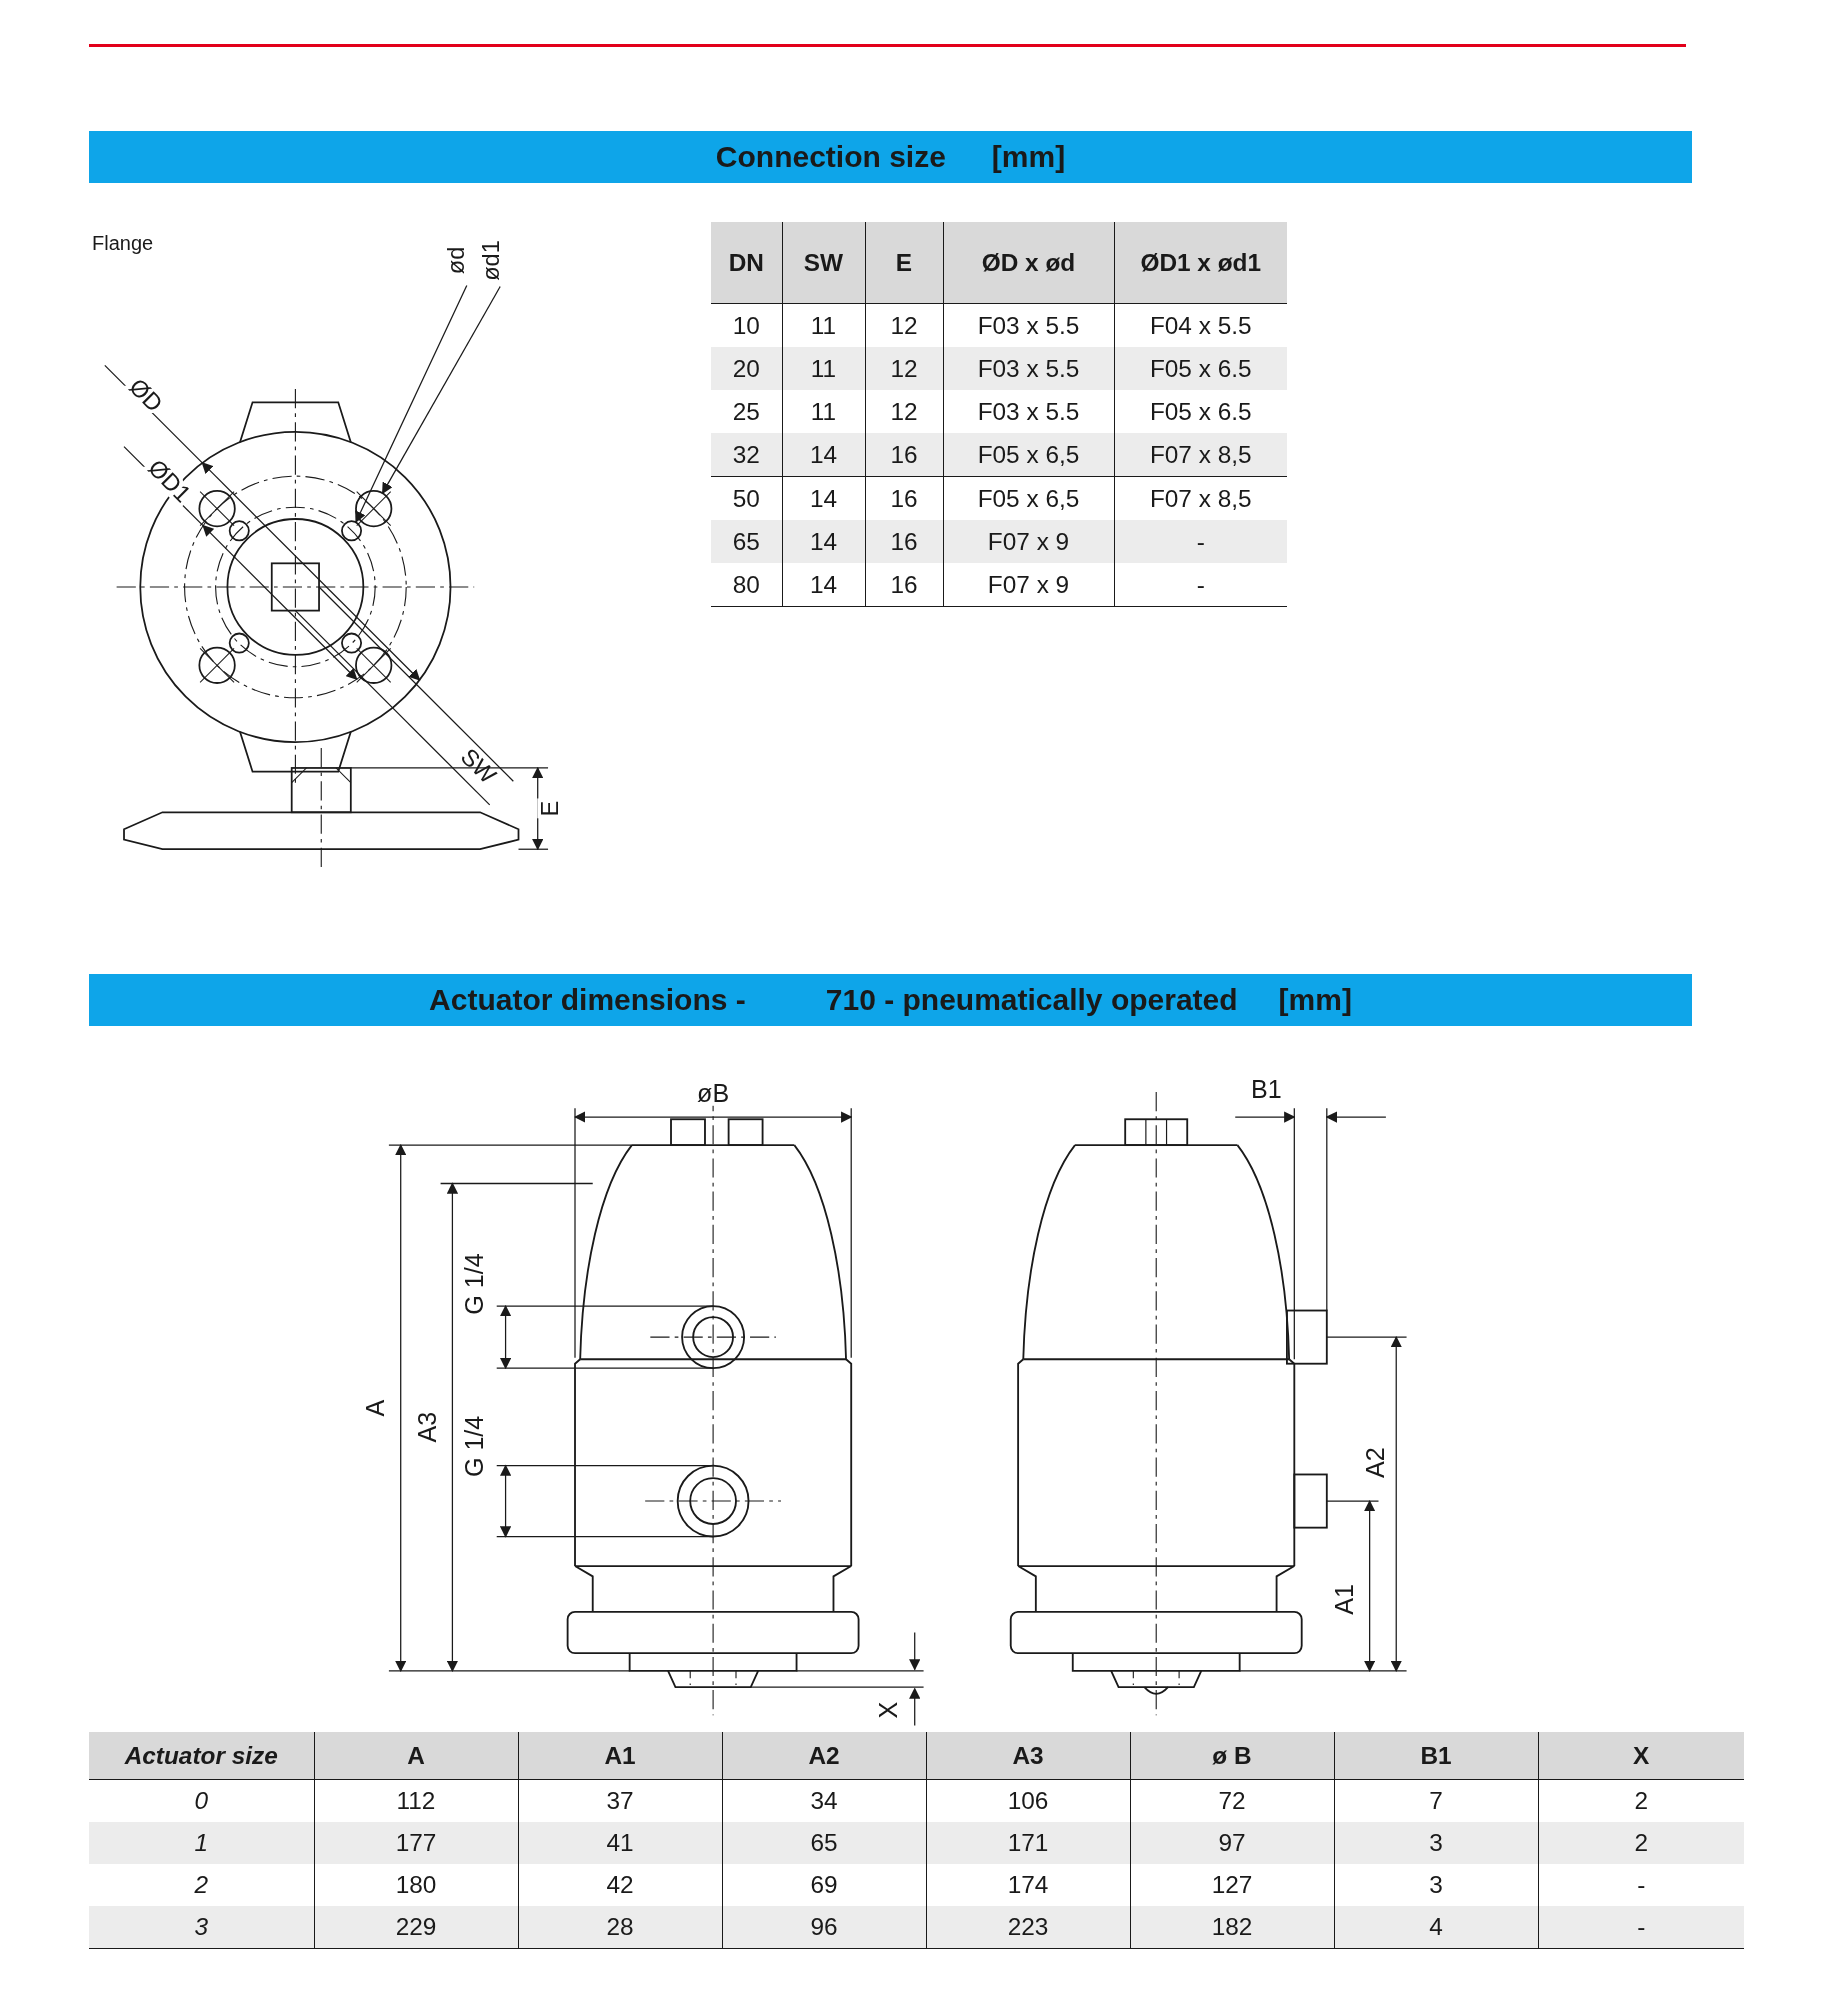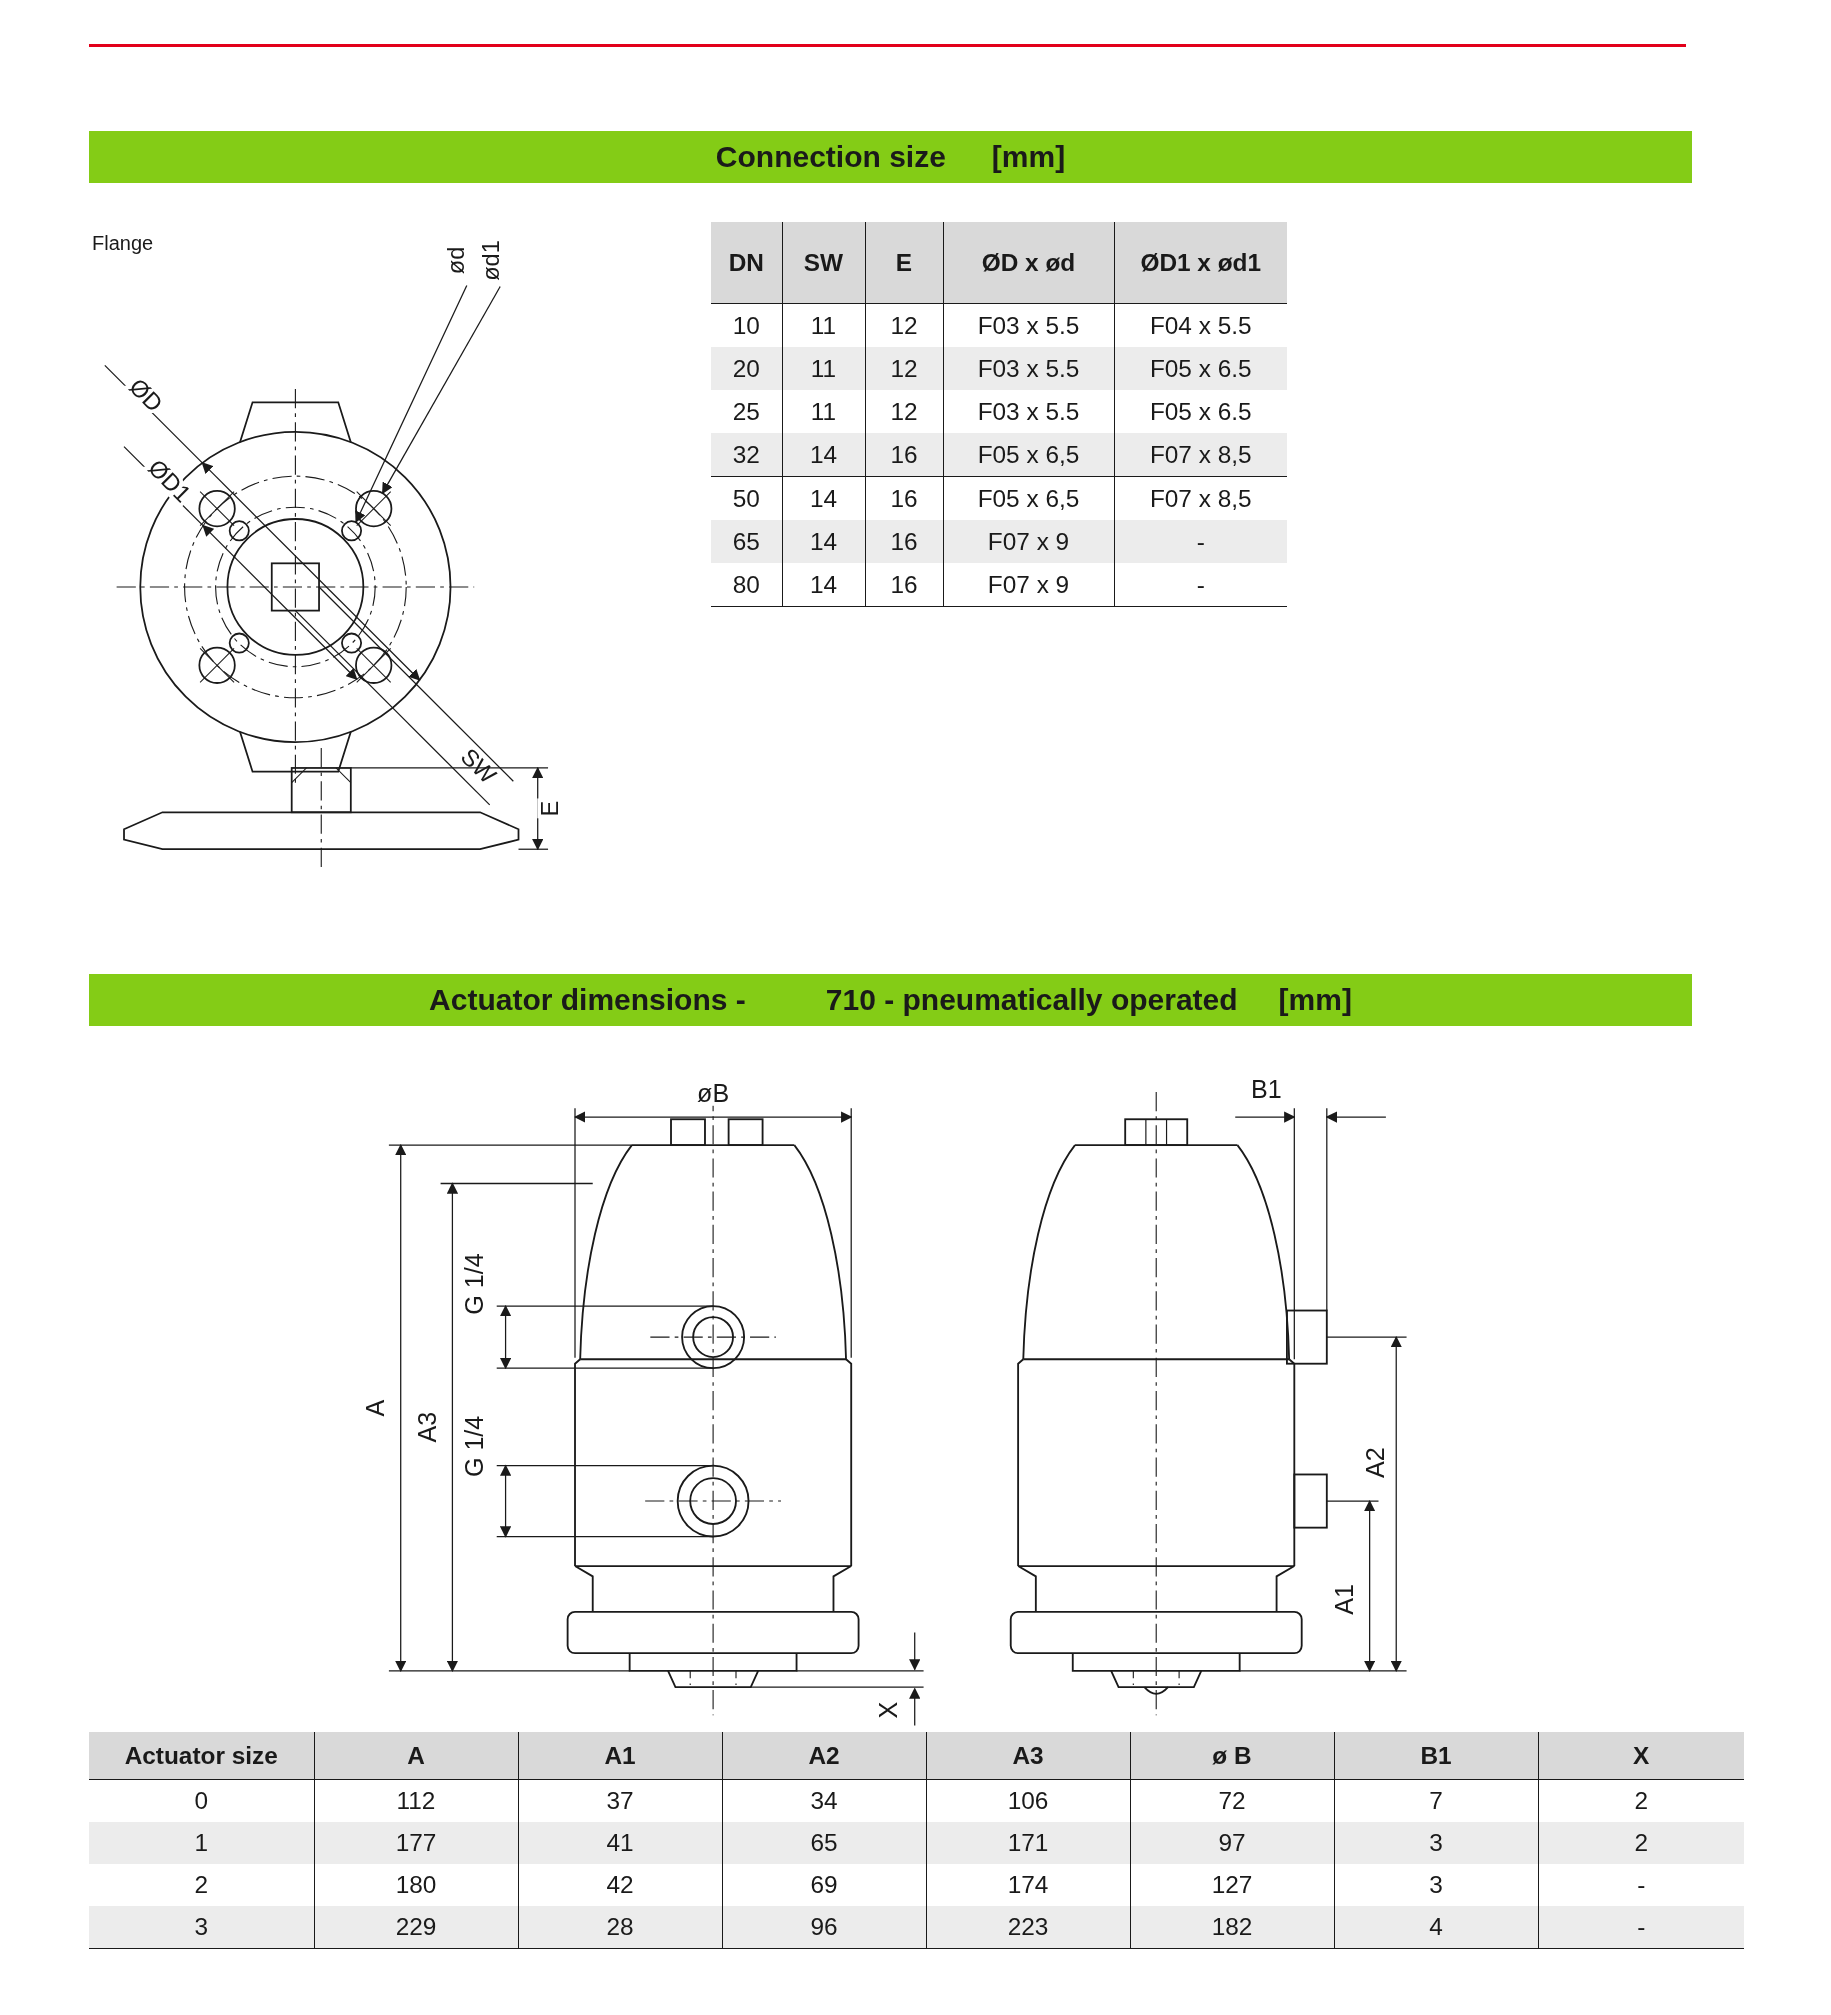--- a/index.html
+++ b/index.html
@@ -8,7 +8,7 @@
 
   .top-rule{position:absolute;left:89px;top:44px;width:1597px;height:3px;background:#e2001a;}
 
-  .section-bar{position:absolute;left:89px;width:1603px;height:52px;background:#84cc16;
+  .section-bar{position:absolute;left:89px;width:1603px;height:52px;background:#0ea5e9;
                display:flex;align-items:center;justify-content:center;
                font-size:30px;font-weight:bold;white-space:pre;}
   .bar1{top:131px;}

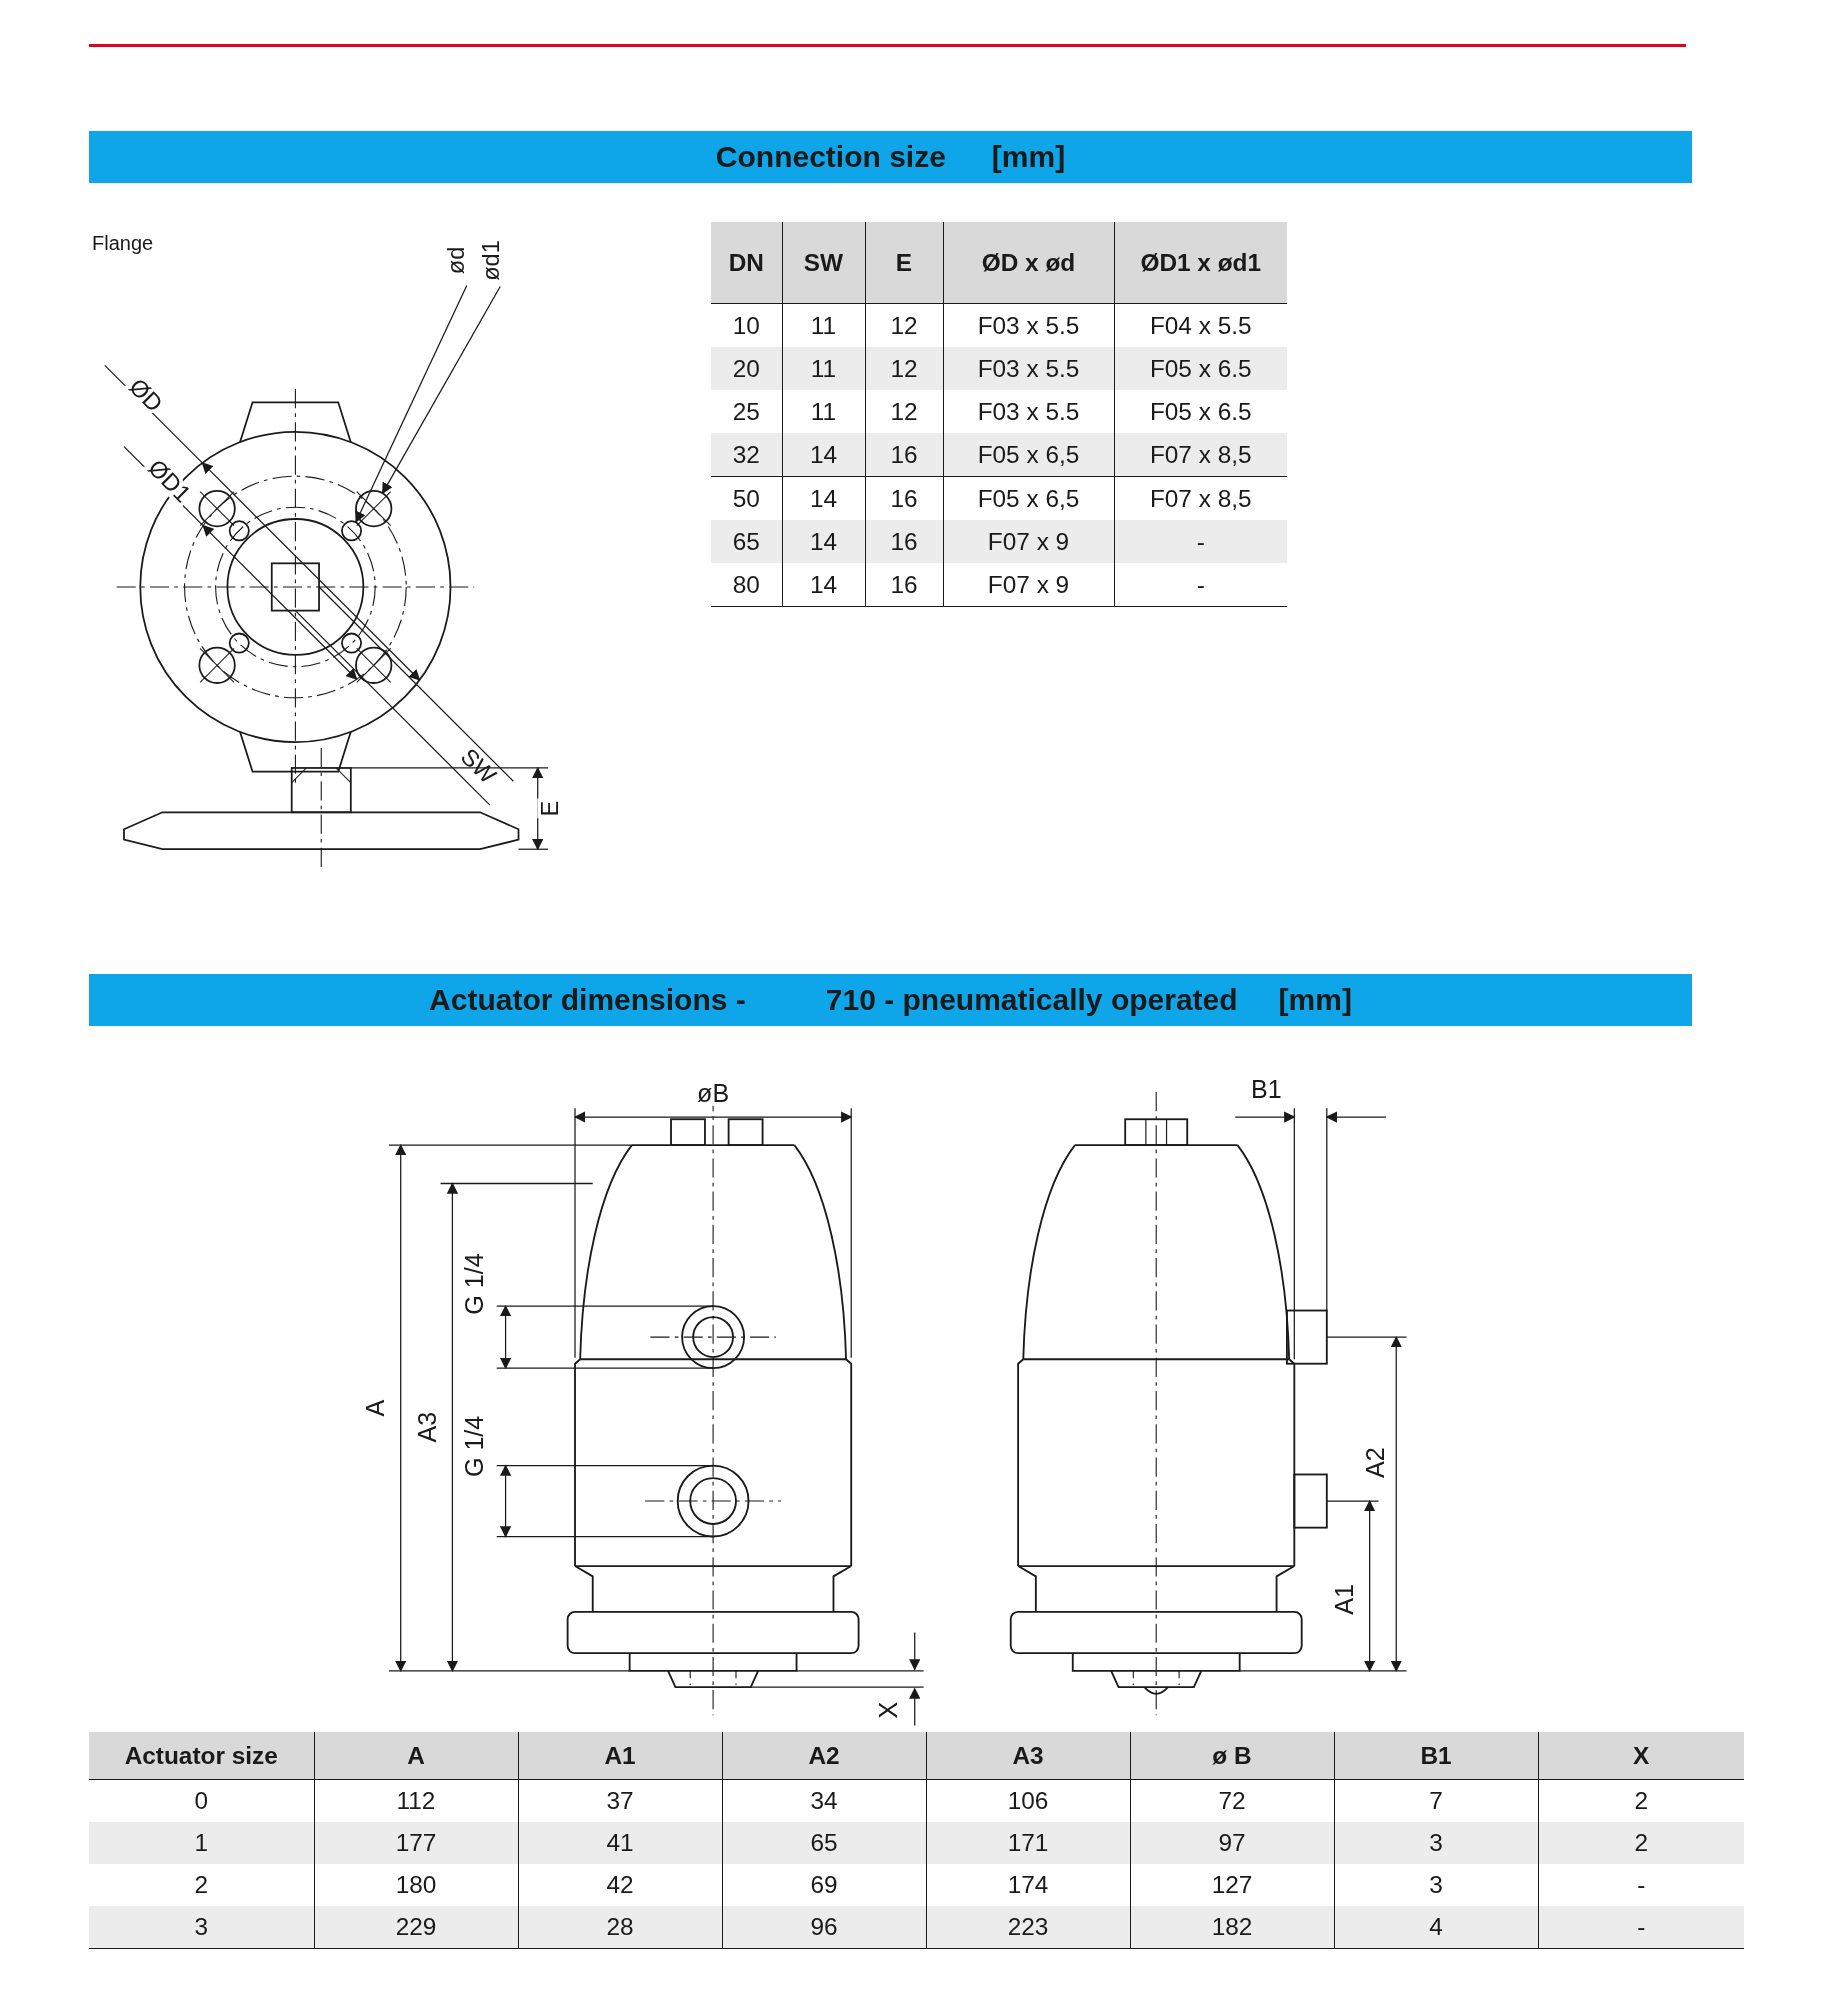--- a/index.html
+++ b/index.html
@@ -40,7 +40,7 @@
   .act-table th{background:#d9d9d9;font-weight:bold;height:47px;border-bottom:1.5px solid #1a1a1a;}
   .act-table td{height:42px;}
   .act-table th,.act-table td{text-align:center;vertical-align:middle;border-left:1.5px solid #1a1a1a;padding:0;}
-  .act-table th:first-child,.act-table td:first-child{border-left:none;}
+  .act-table th:first-child,.act-table td:first-child{border-left:none;font-style:italic;}
   .act-table tbody tr:nth-child(even){background:#ececec;}
   .act-table tbody tr:nth-child(4) td{border-bottom:1.5px solid #1a1a1a;}
 </style>

